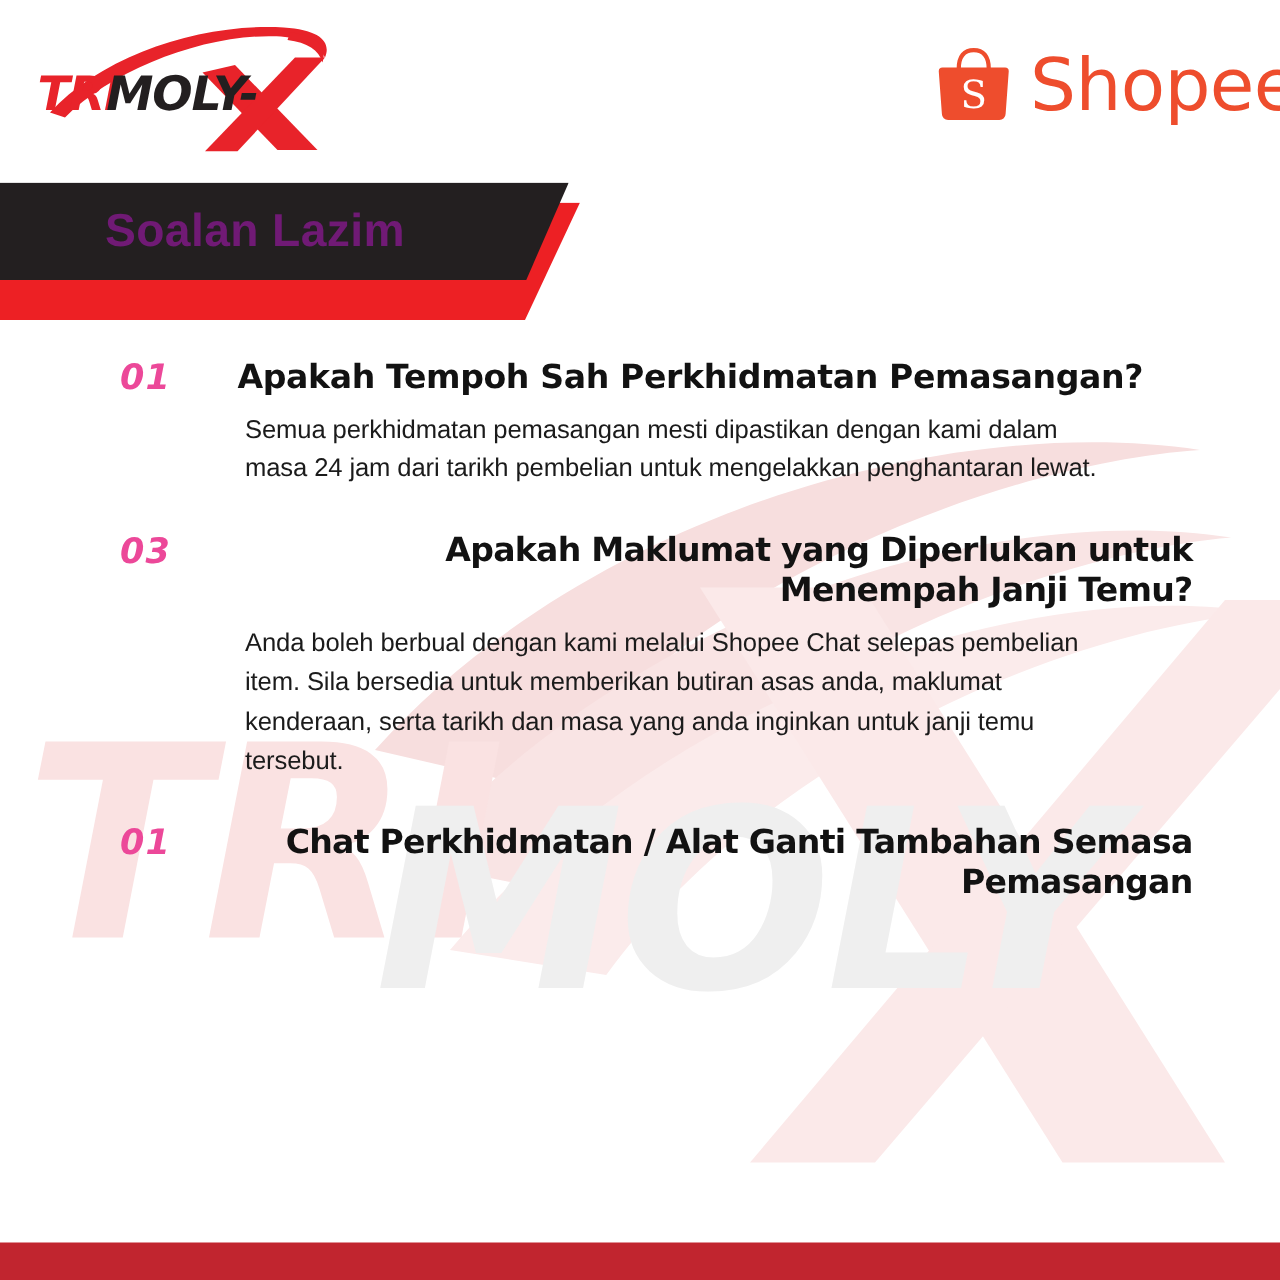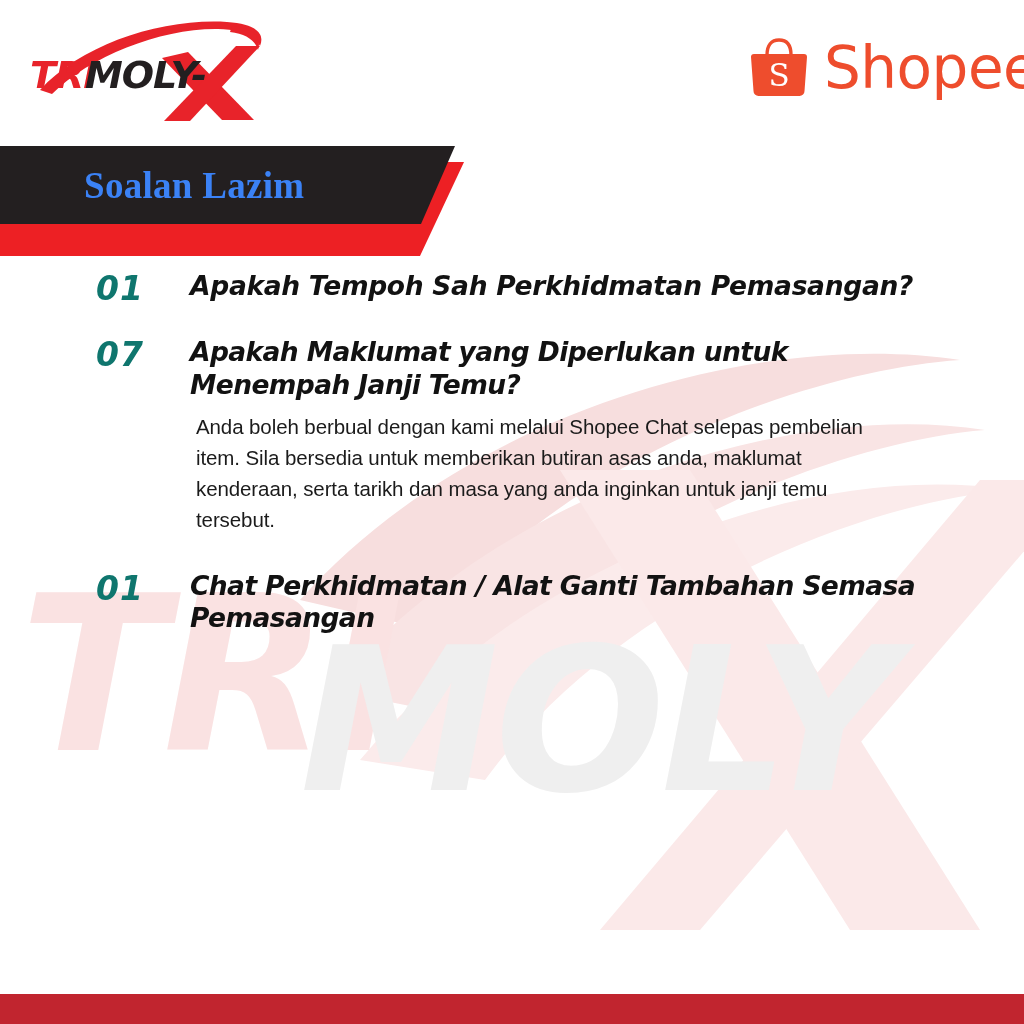--- a/index.html
+++ b/index.html
@@ -104,8 +104,8 @@
     height: 78px;
     display: flex;
     align-items: center;
-    color: #3b82f6;
-    font-family: Liberation Serif, serif;
+    color: #701a75;
+    font-family: Liberation Sans, sans-serif;
     font-weight: bold;
     font-size: 37px;
     letter-spacing: 0.3px;

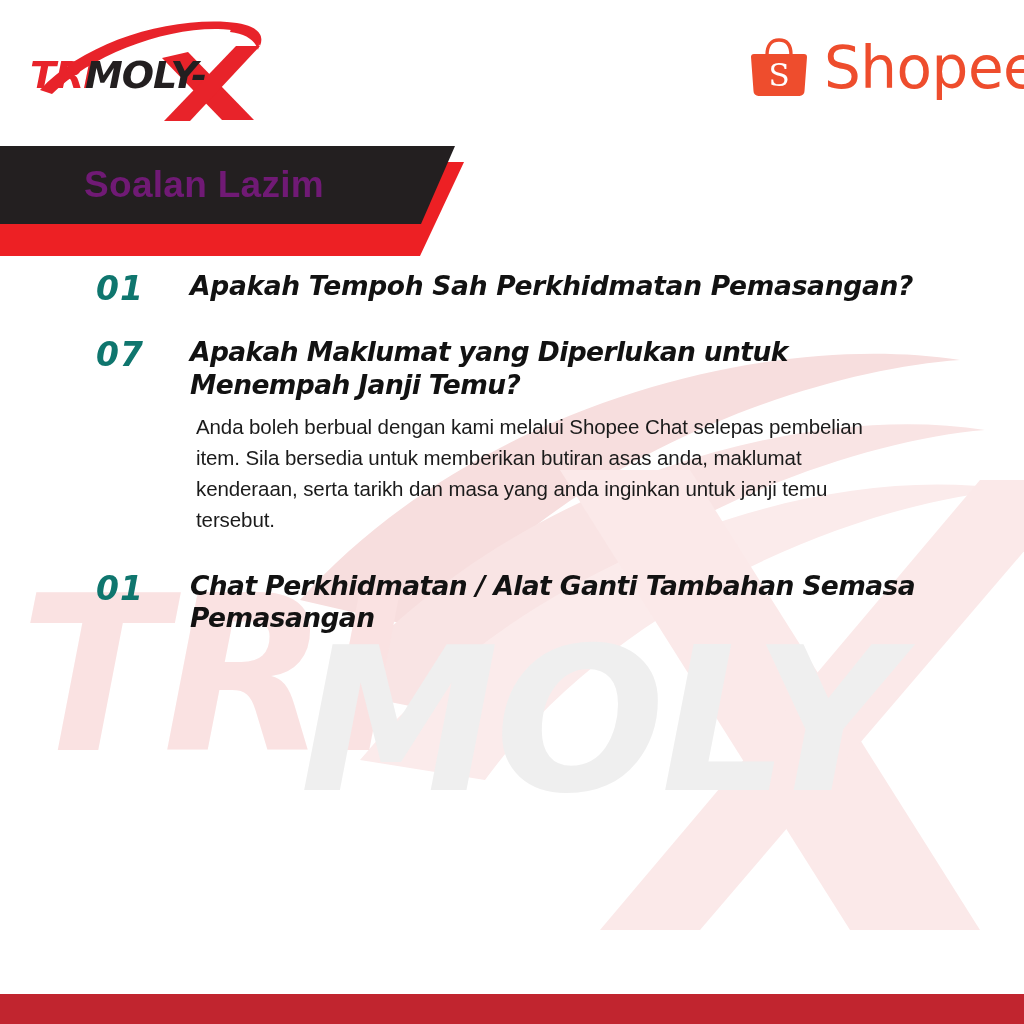--- a/index.html
+++ b/index.html
@@ -131,11 +131,11 @@
     left: 96px;
     top: 2px;
     width: 74px;
-    color: #0f766e;
+    color: #ec4899;
     font-family: "DejaVu Sans", sans-serif;
     font-weight: bold;
     font-style: italic;
-    font-size: 33px;
+    font-size: 28px;
     letter-spacing: 1px;
     line-height: 1;
   }

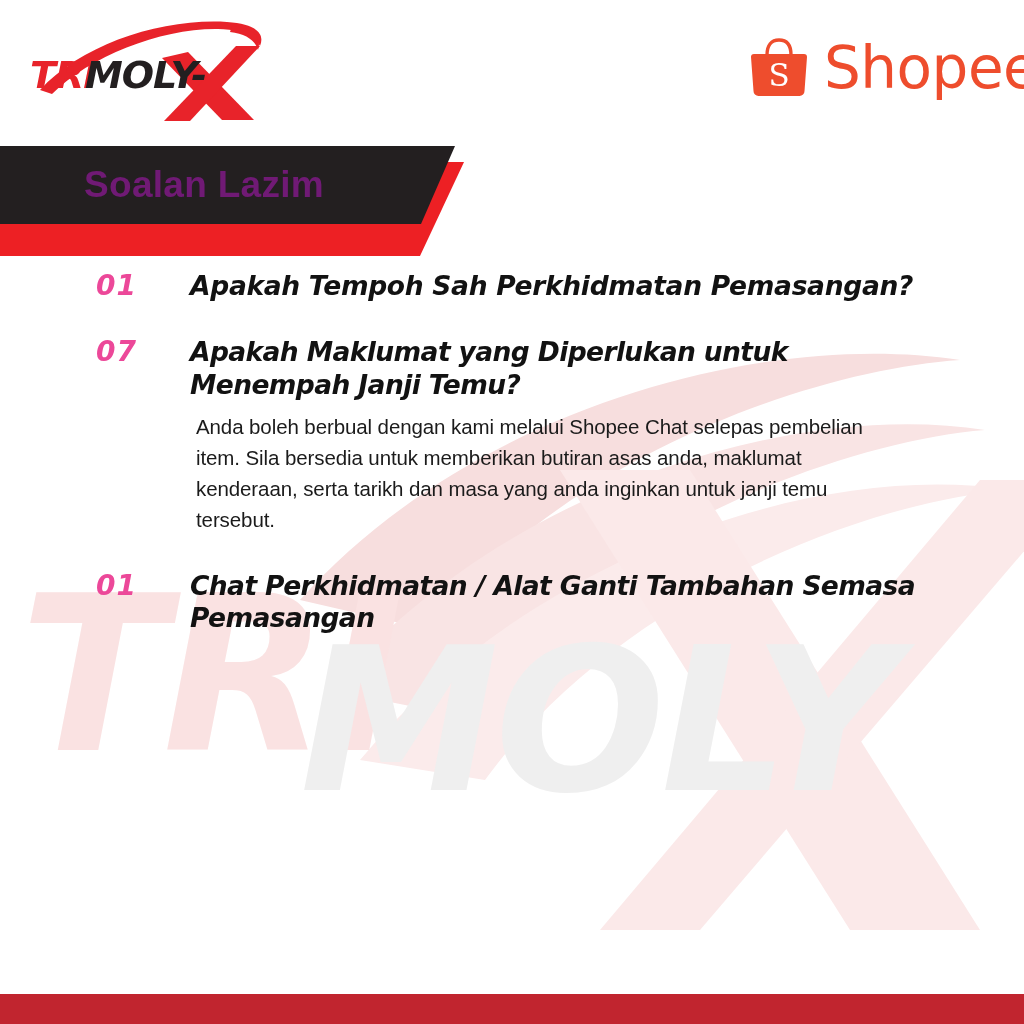--- a/index.html
+++ b/index.html
@@ -143,11 +143,10 @@
     margin-left: 94px;
   }
   .faq-q {
-    margin: 0 0 10px 0;
+    margin: 16px 0 10px 0;
     color: #121212;
     font-family: "DejaVu Sans", sans-serif;
     font-weight: bold;
-    font-style: italic;
     font-size: 26.5px;
     line-height: 1.22;
     letter-spacing: -0.3px;

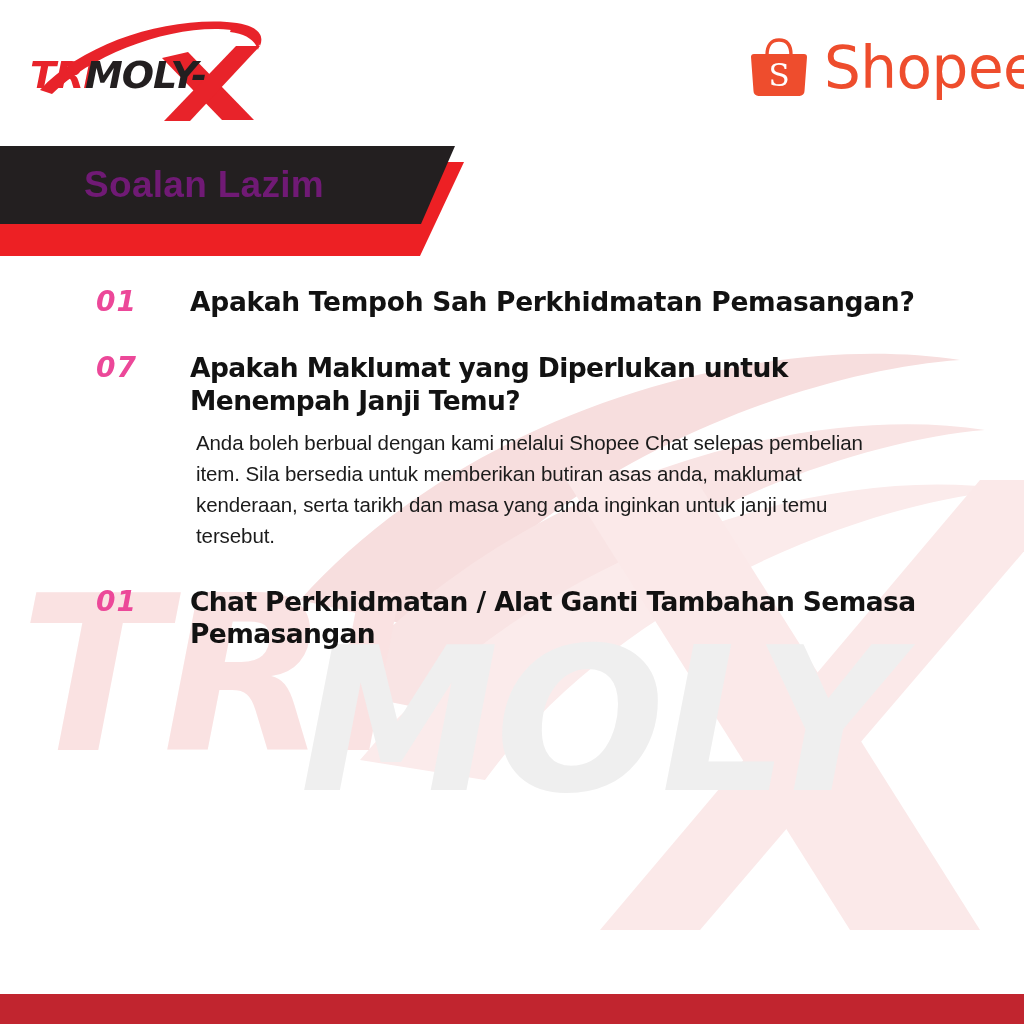--- a/index.html
+++ b/index.html
@@ -236,6 +236,7 @@
       <div class="faq-num">01</div>
       <div class="faq-body">
         <p class="faq-q">Apakah Tempoh Sah Perkhidmatan Pemasangan?</p>
+        <p class="faq-a">Semua perkhidmatan pemasangan mesti dipastikan dengan kami dalam masa 24 jam dari tarikh pembelian untuk mengelakkan penghantaran lewat.</p>
       </div>
     </div>
 

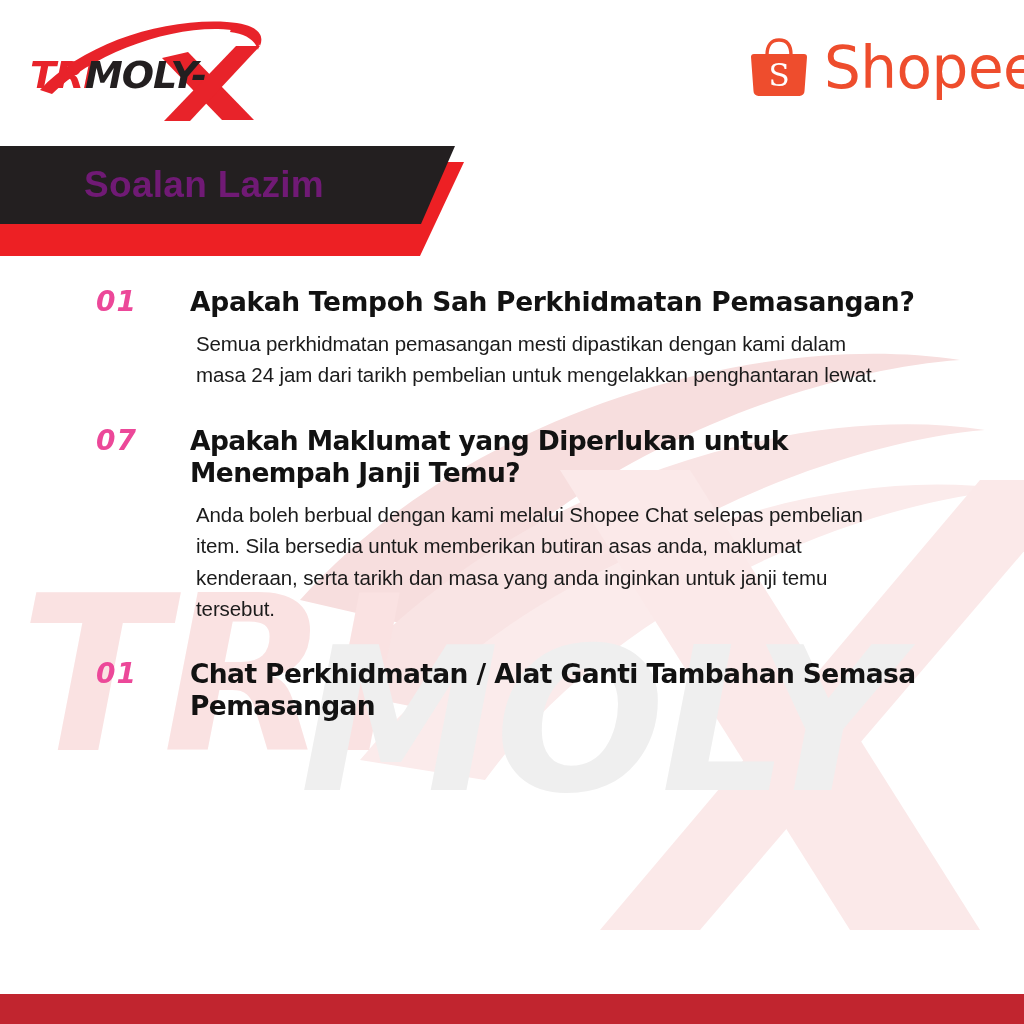--- a/index.html
+++ b/index.html
@@ -241,7 +241,7 @@
     </div>
 
     <div class="faq-item tight">
-      <div class="faq-num">07</div>
+      <div class="faq-num">03</div>
       <div class="faq-body">
         <p class="faq-q">Apakah Maklumat yang Diperlukan untuk Menempah Janji Temu?</p>
         <p class="faq-a">Anda boleh berbual dengan kami melalui Shopee Chat selepas pembelian item. Sila bersedia untuk memberikan butiran asas anda, maklumat kenderaan, serta tarikh dan masa yang anda inginkan untuk janji temu tersebut.</p>

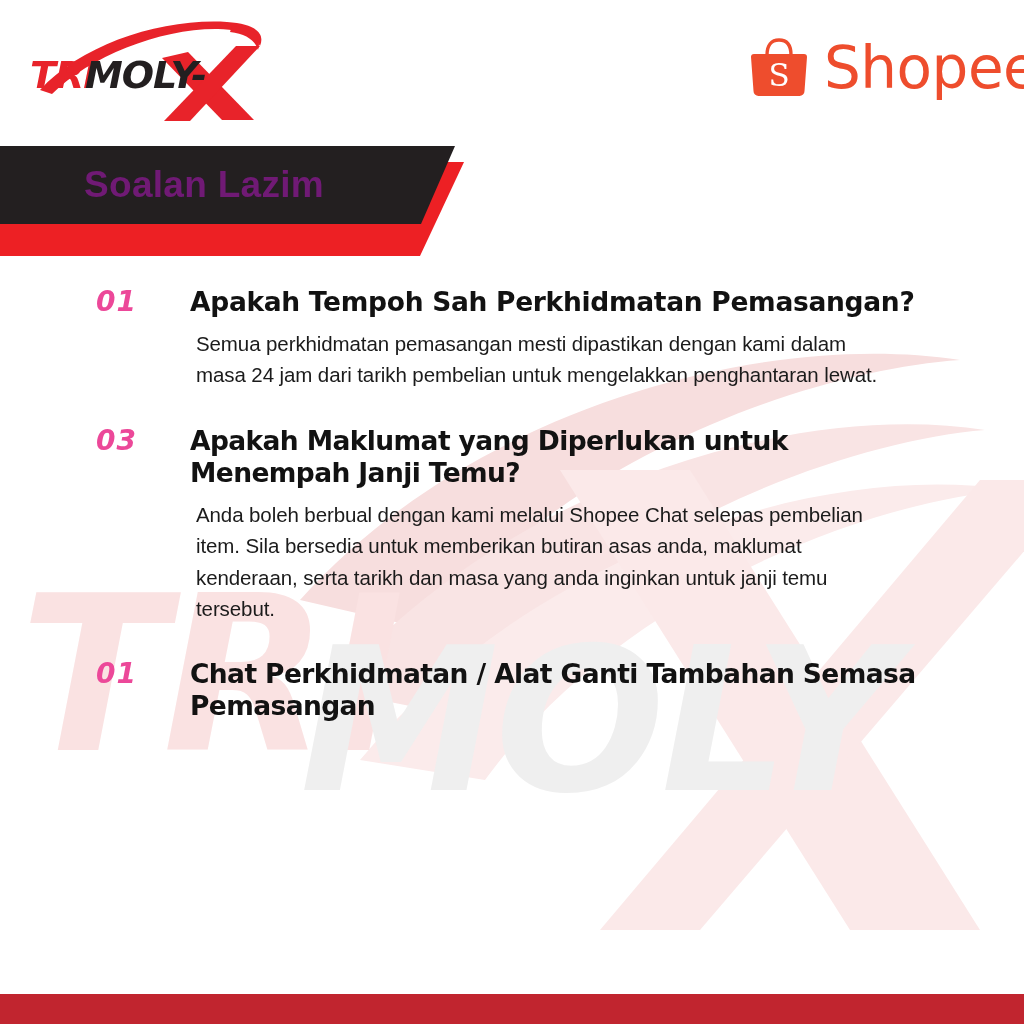--- a/index.html
+++ b/index.html
@@ -161,7 +161,7 @@
     letter-spacing: -0.1px;
     max-width: 700px;
   }
-  .faq-item.tight .faq-q { letter-spacing: -0.6px; }
+  .faq-item.tight .faq-q { letter-spacing: -0.6px; text-align: right; }
 
   
   .footer-bar {

